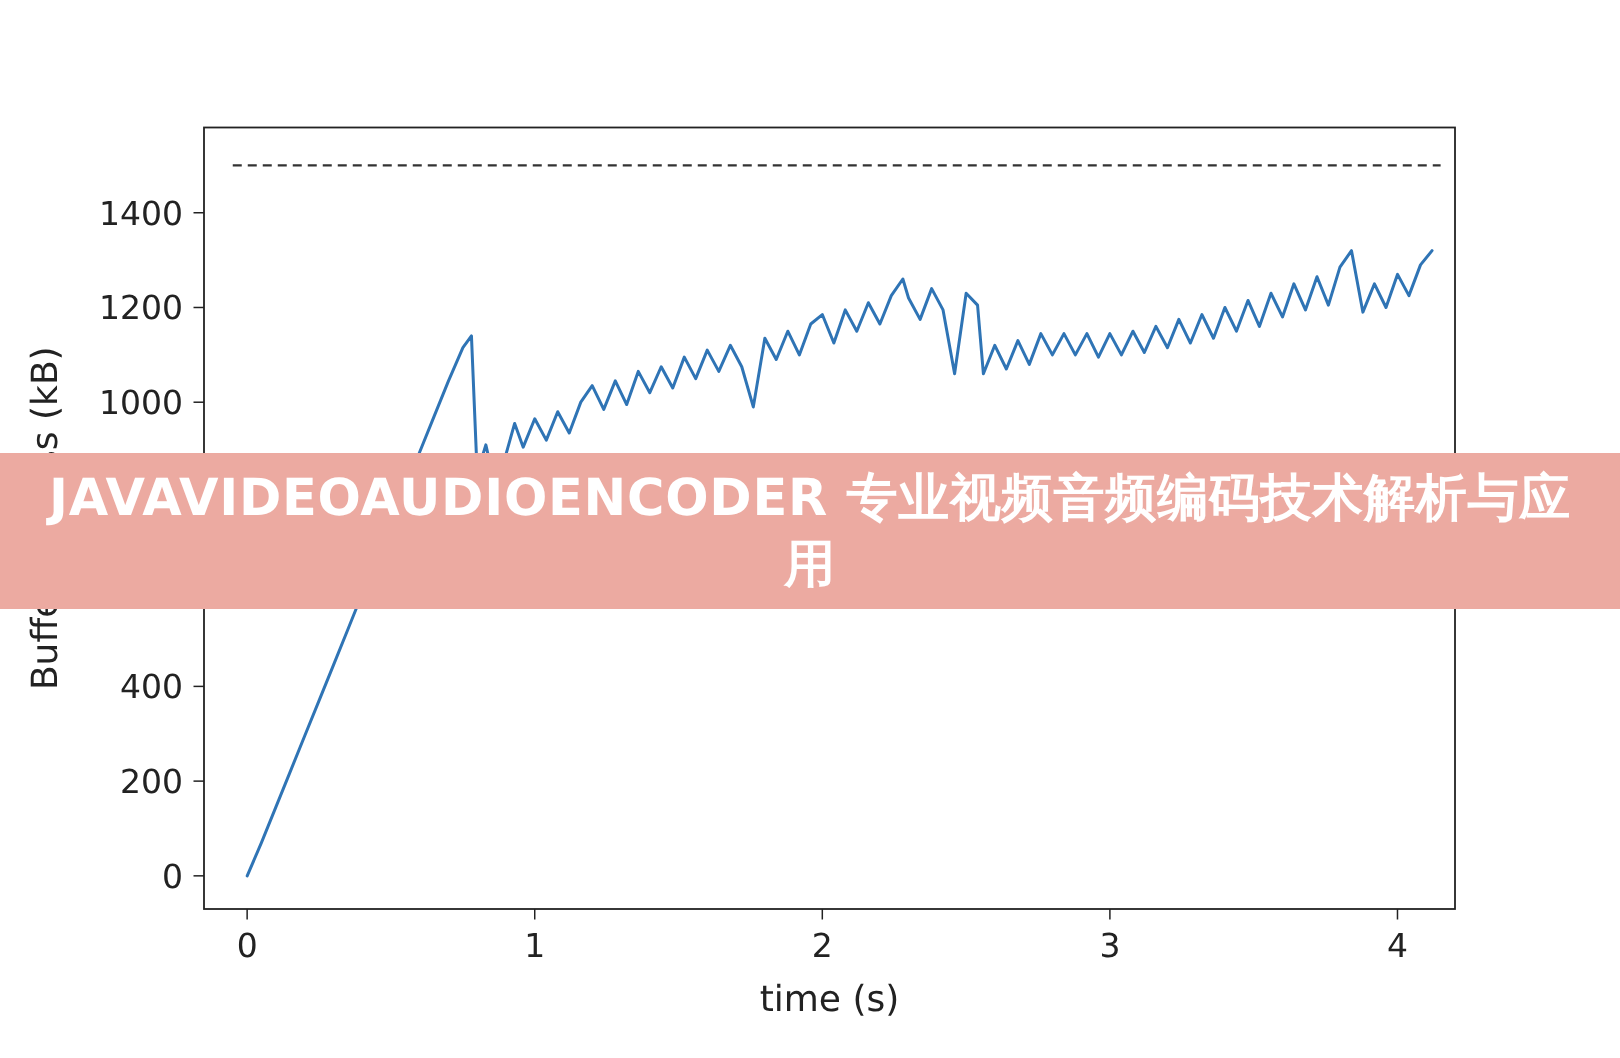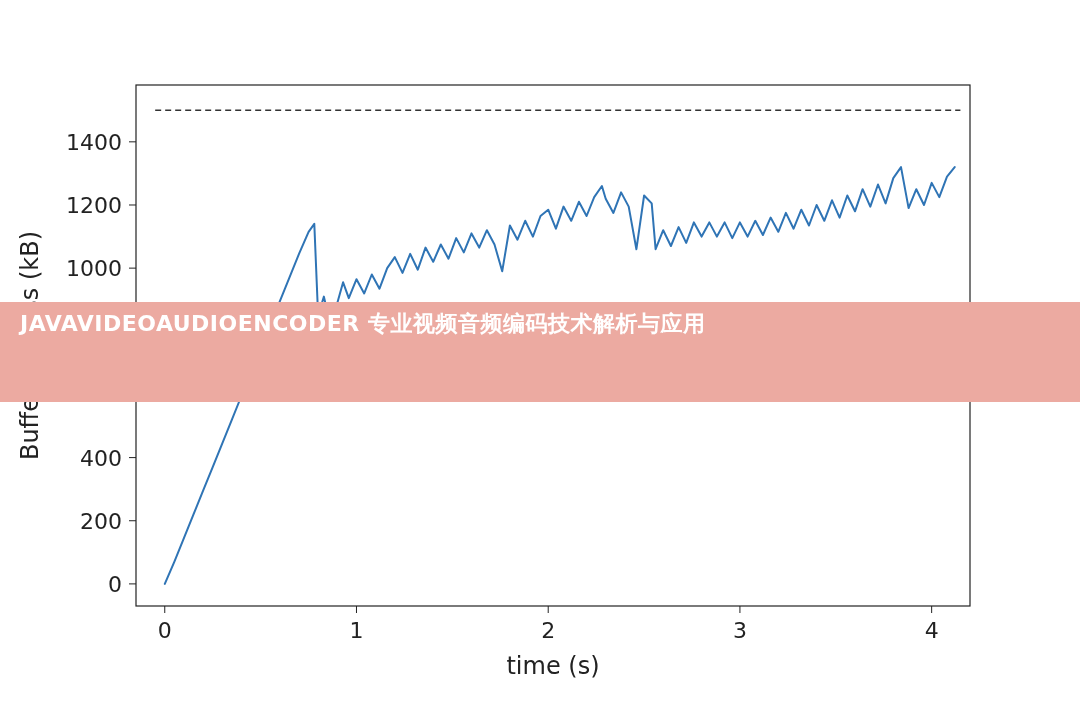--- a/index.html
+++ b/index.html
@@ -56,9 +56,9 @@
     background: #ecaaa1;
     color: #fff;
     font-weight: 700;
-    font-size: 22px;
+    font-size: 34px;
     line-height: 1.3;
-    text-align: left;
+    text-align: center;
     padding: 8px 20px;
     box-sizing: border-box;
     letter-spacing: 0.5px;

